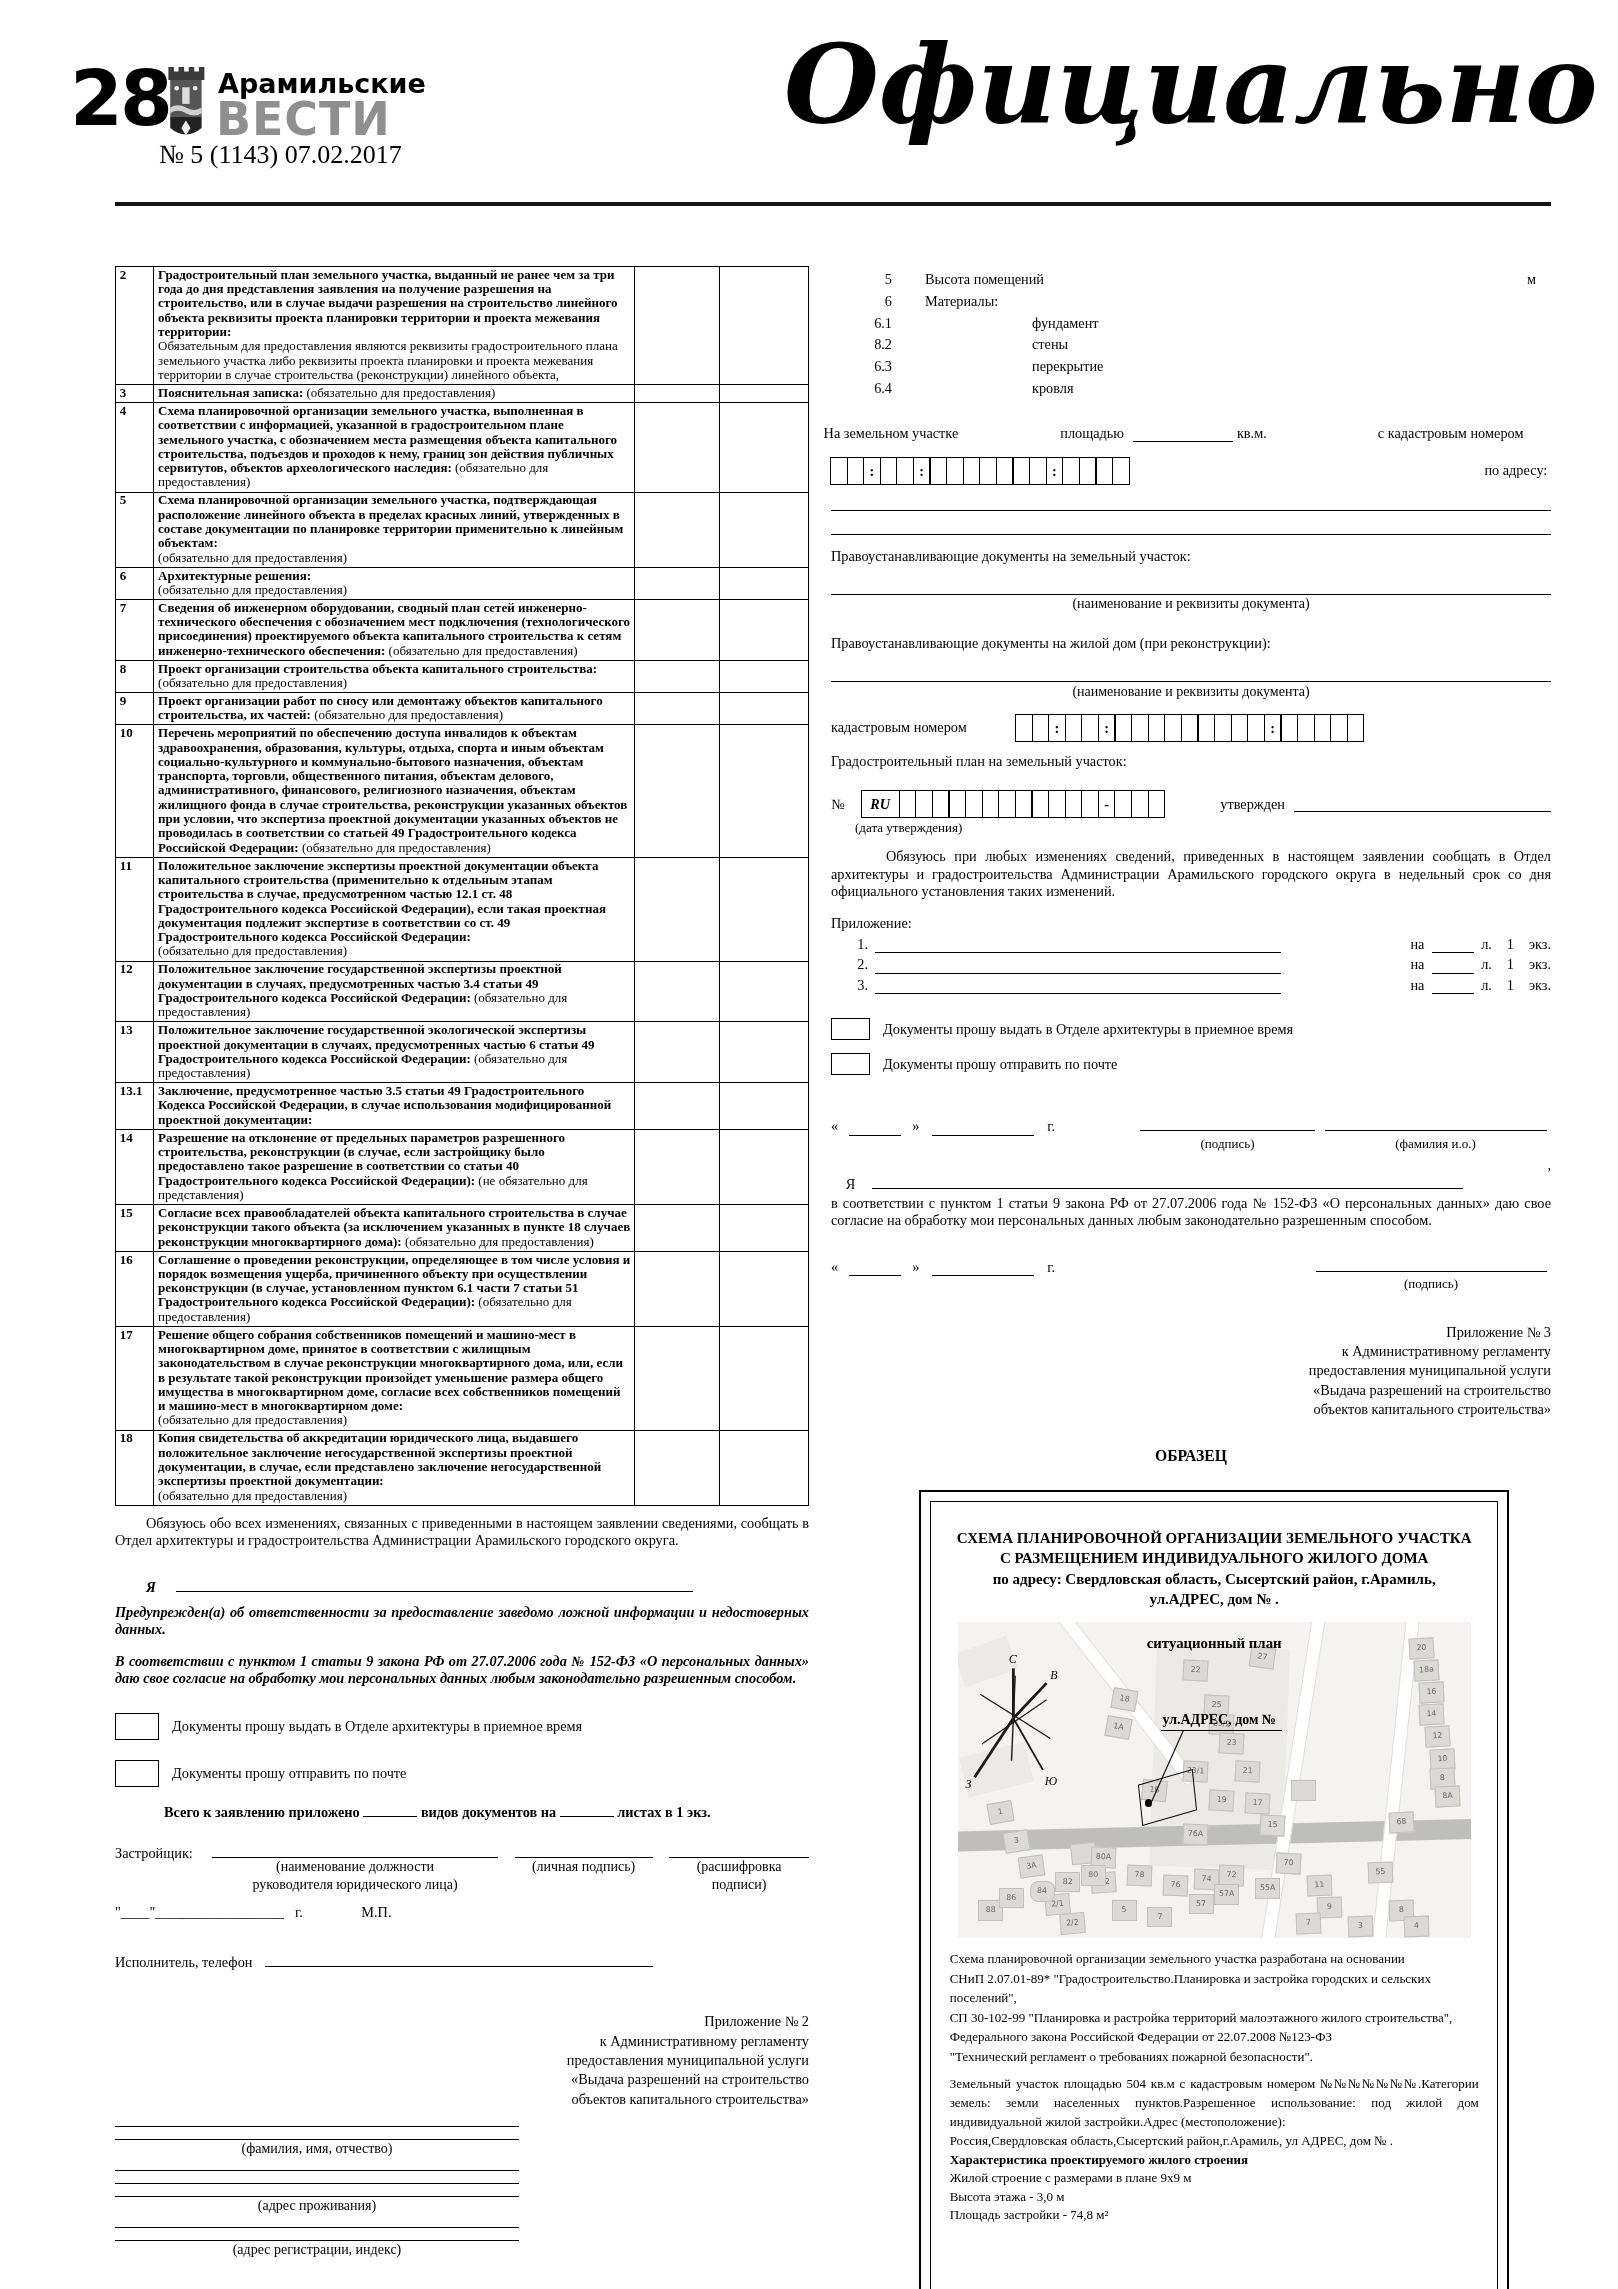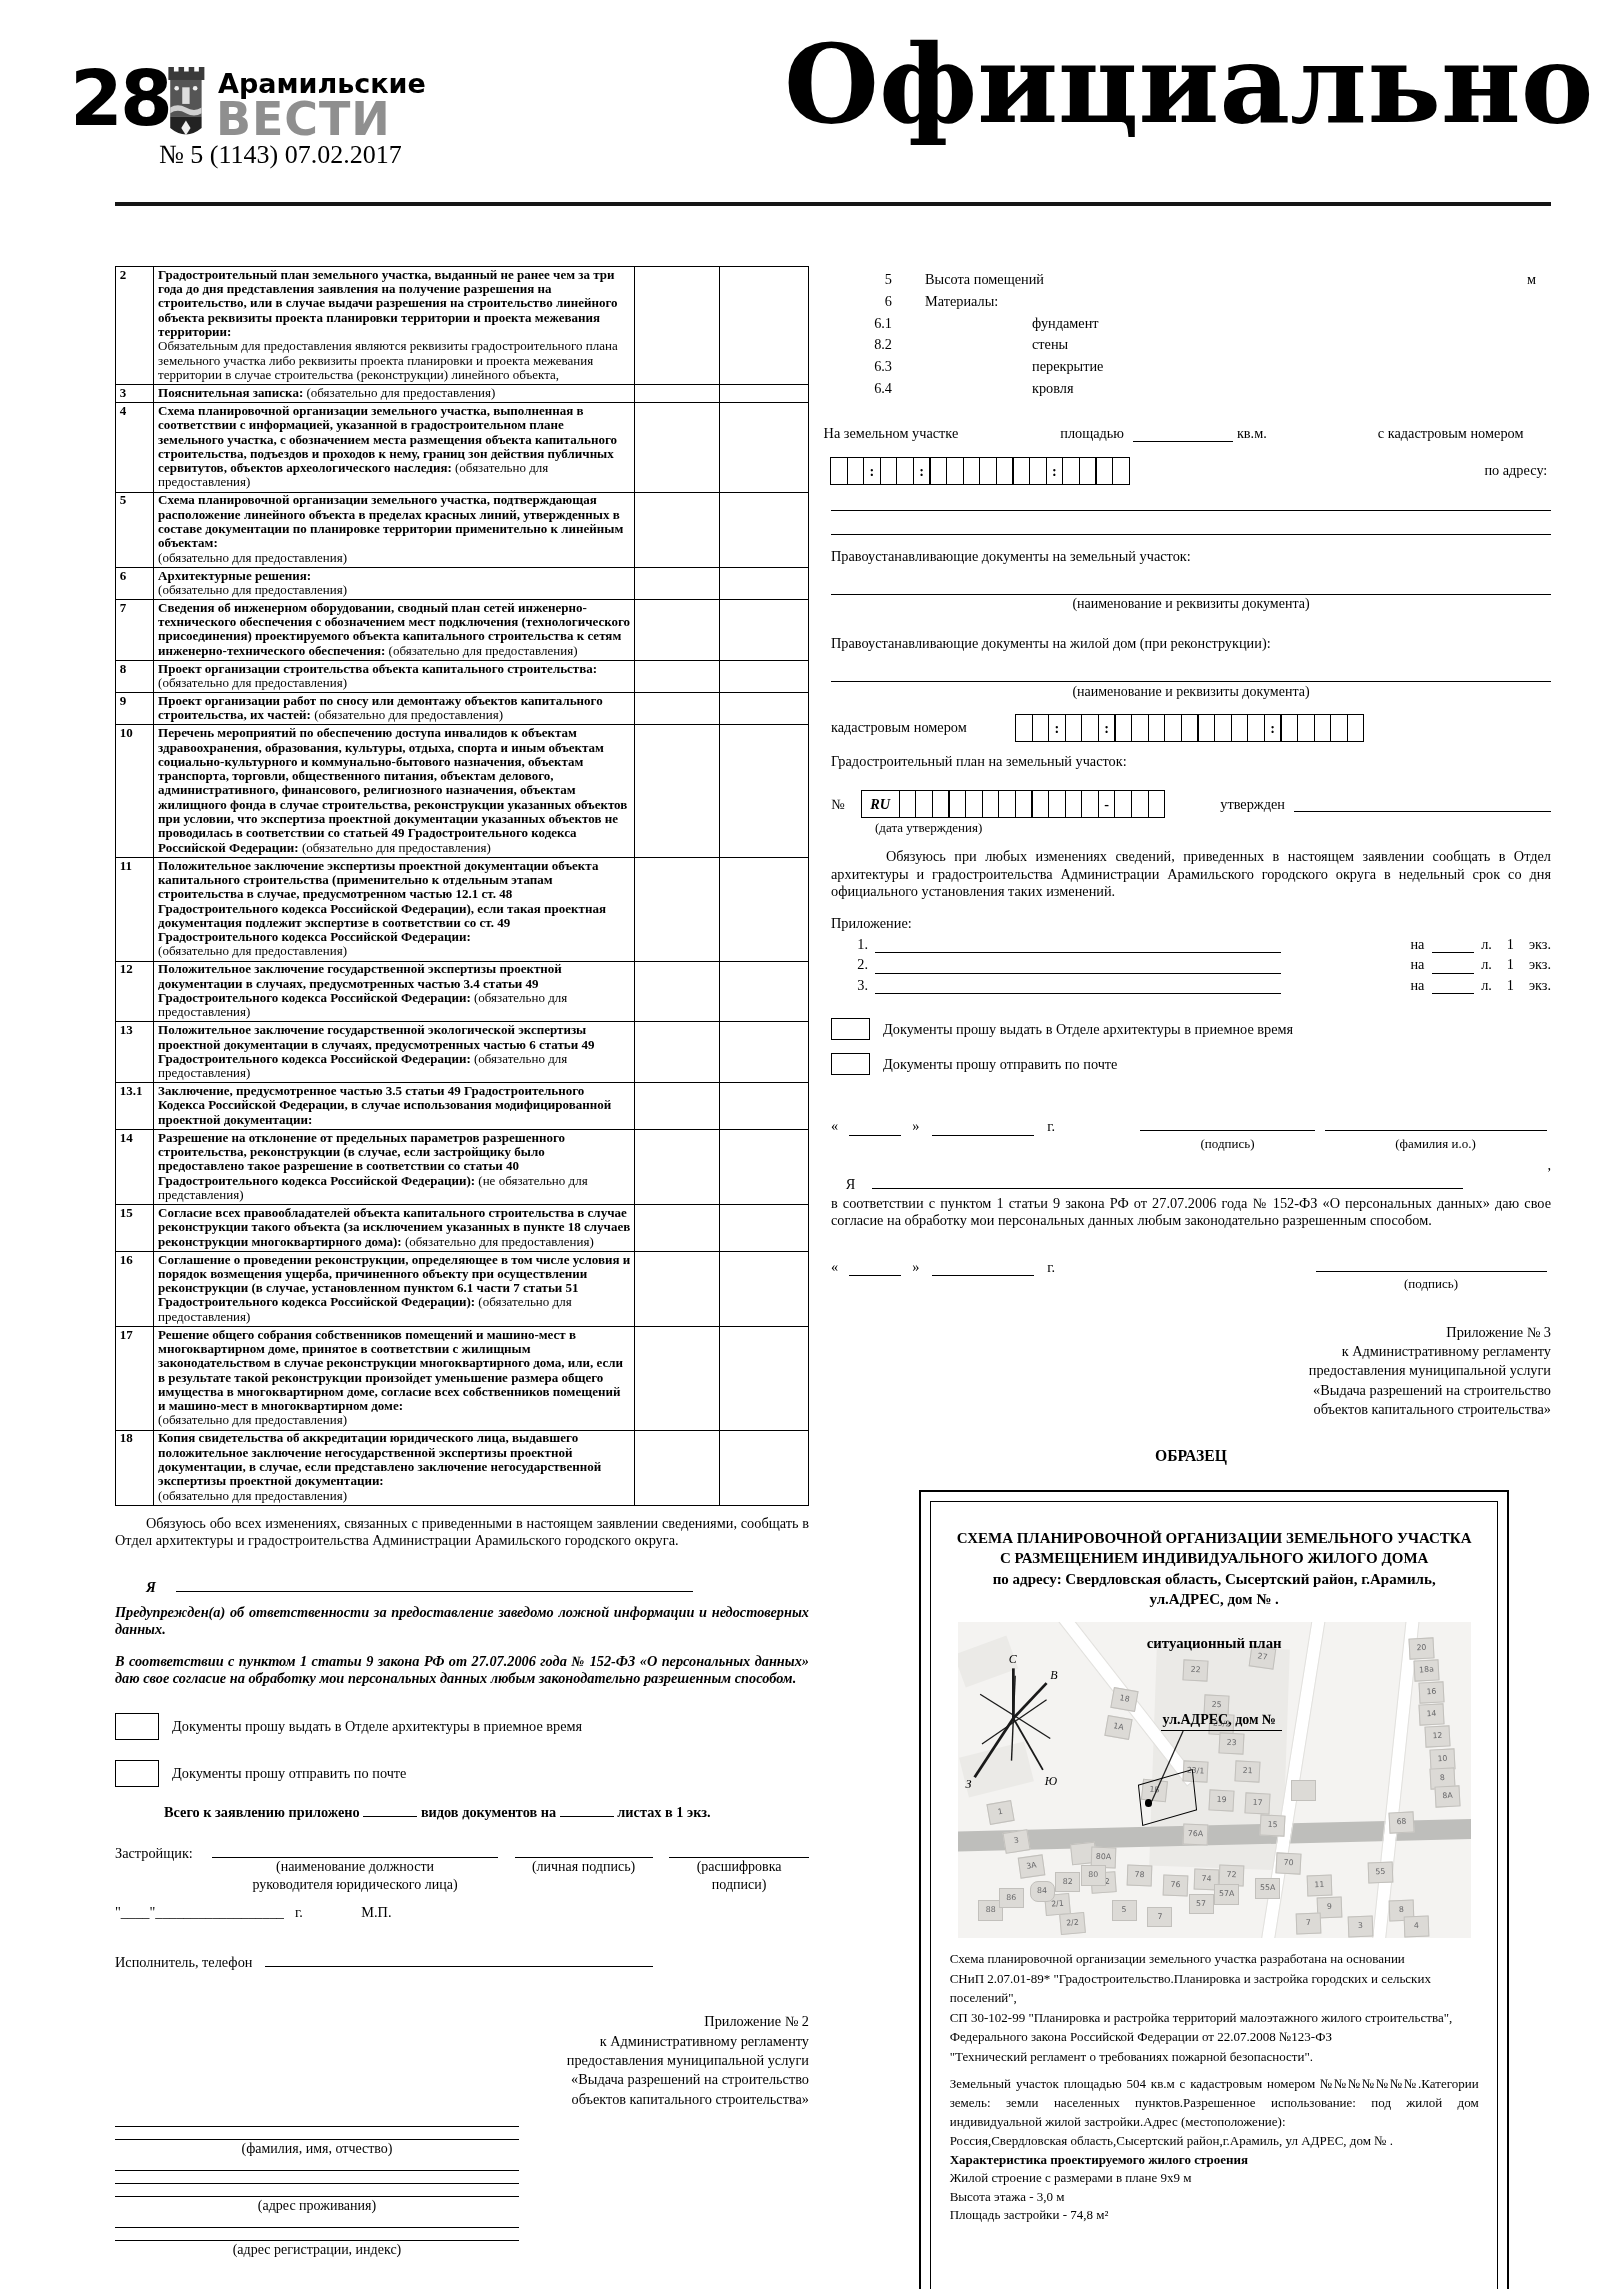--- a/index.html
+++ b/index.html
@@ -15,7 +15,7 @@
              font-weight:bold;font-size:46px;color:#8f8f8f;letter-spacing:0.9px;}
   .issue{position:absolute;left:159px;top:140px;font-size:26px;}
   .section-title{position:absolute;left:784px;top:20px;width:766px;text-align:center;
-                 font-family:"DejaVu Serif",serif;font-weight:600;font-size:109px;}
+                 font-family:"DejaVu Serif",serif;font-style:italic;font-weight:600;font-size:109px;}
   .hdr-rule{position:absolute;left:115px;top:202px;width:1436px;height:3.7px;background:#151515;}
   
   .left-col{position:absolute;left:115px;top:266px;width:694px;font-size:14.3px;line-height:1.2;}

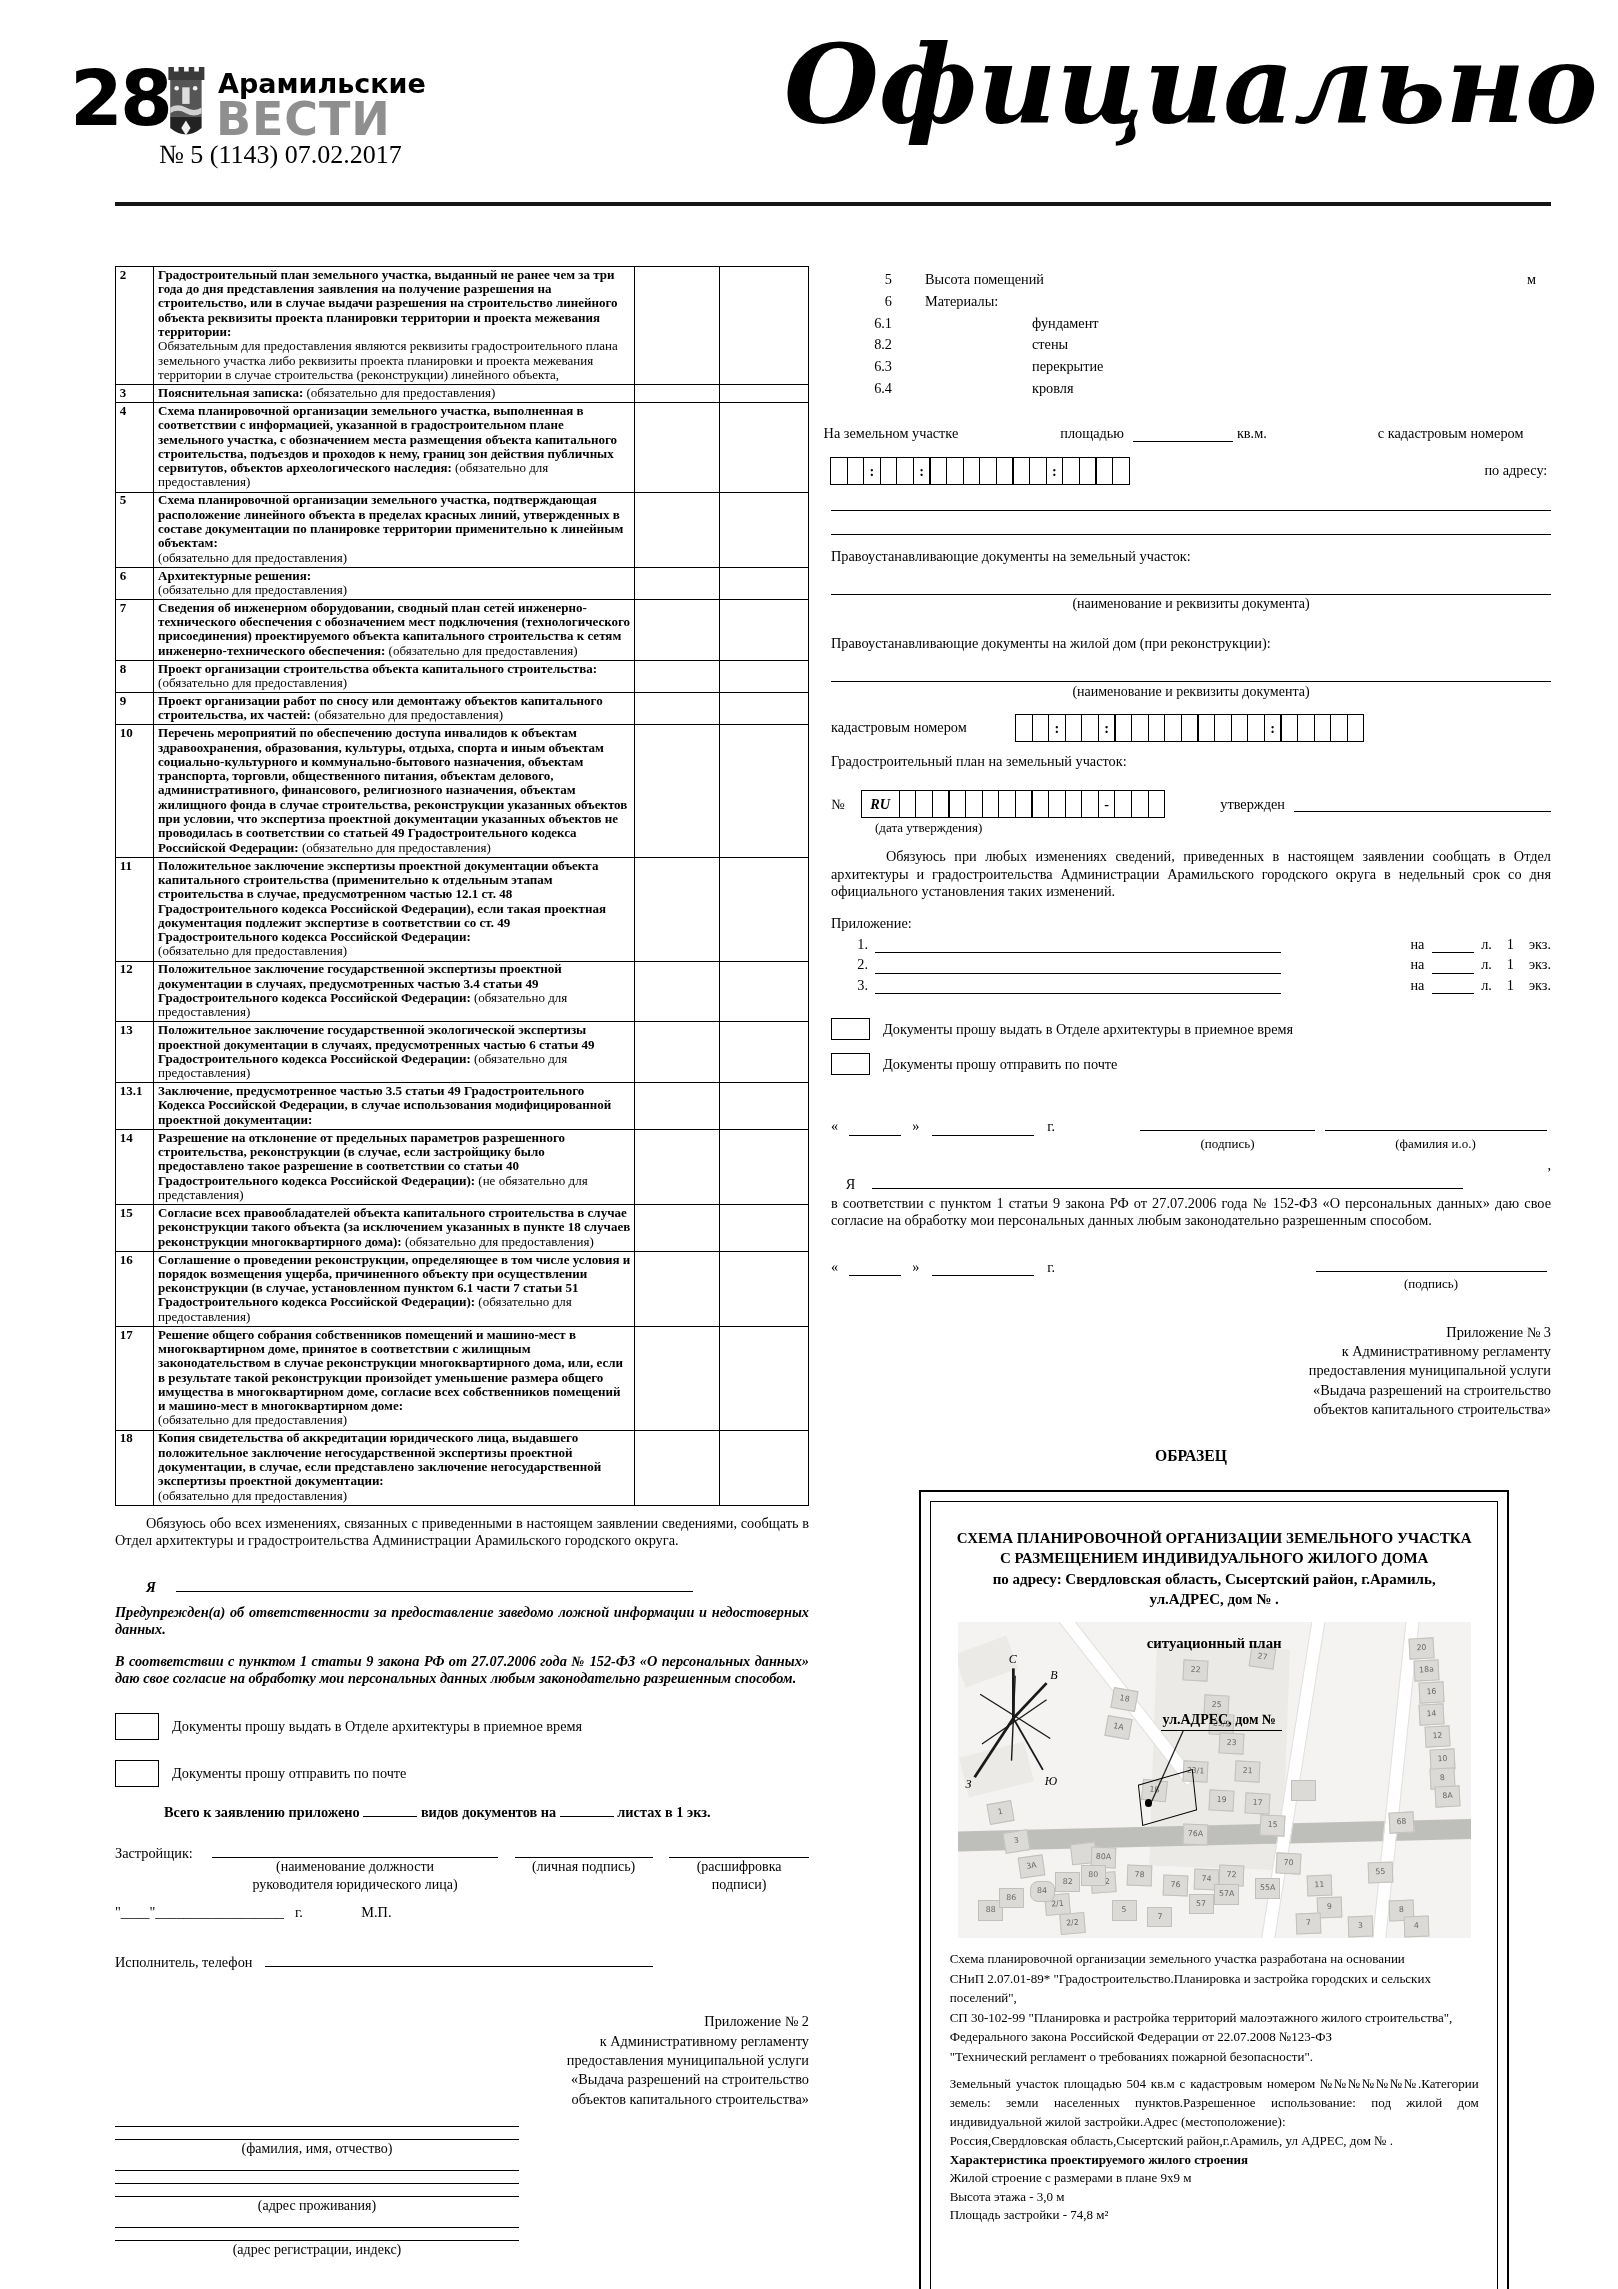--- a/index.html
+++ b/index.html
@@ -454,7 +454,7 @@
       <span style="margin-left:55px;">утвержден</span>
       <span class="ul" style="width:258px;margin-left:9.2px;"></span>
     </div>
-    <div class="smallcap" style="margin-left:44px;margin-top:1.8px;">(дата утверждения)</div>
+    <div class="smallcap" style="margin-left:24px;margin-top:1.8px;">(дата утверждения)</div>
 
     <div class="par" style="text-indent:55px;margin-top:13px;">Обязуюсь при любых изменениях сведений, приведенных в настоящем заявлении сообщать в Отдел архитектуры и градостроительства Администрации Арамильского городского округа в недельный срок со дня официального установления таких изменений.</div>
 

